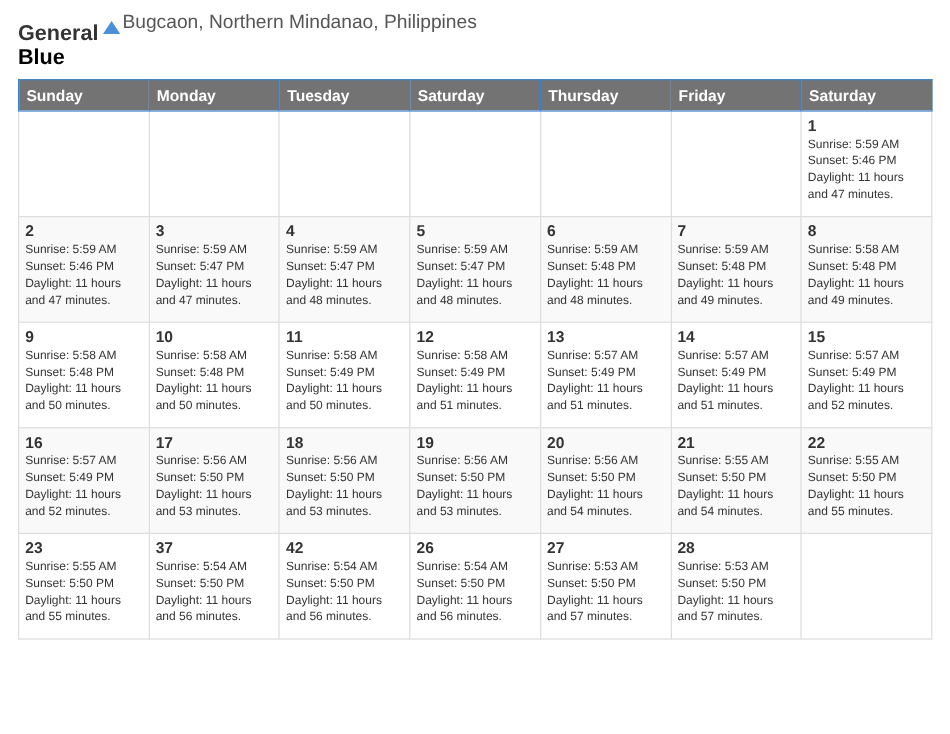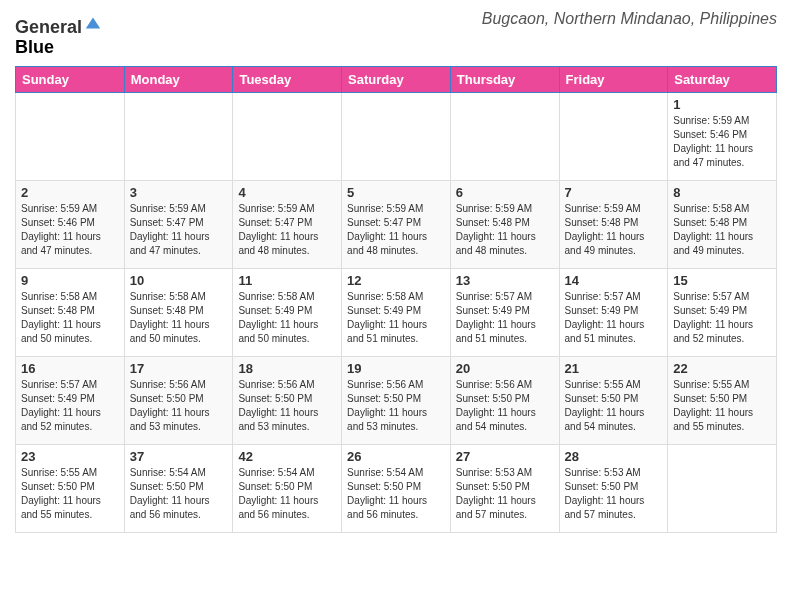--- a/index.html
+++ b/index.html
@@ -13,7 +13,6 @@
     .header {
       display: flex;
       align-items: flex-start;
-      justify-content: space-between;
       margin-bottom: 8px;
     }
     .logo {

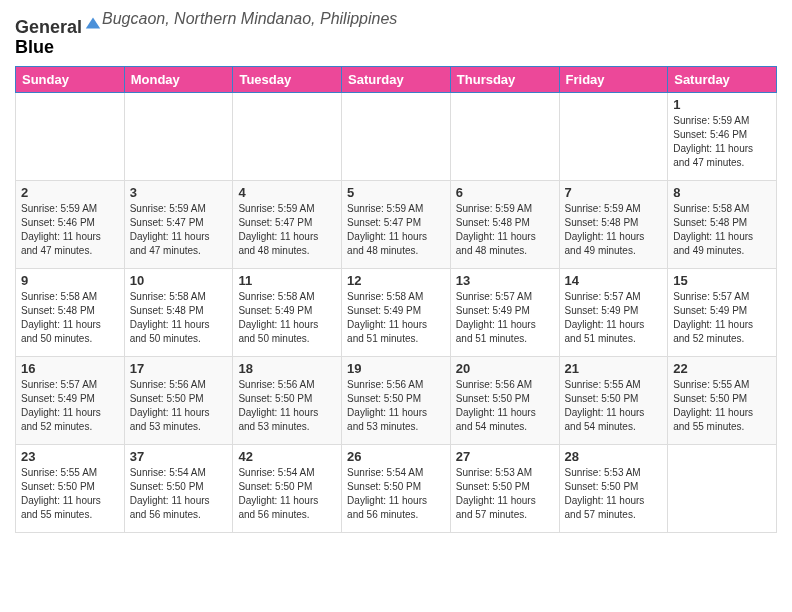--- a/index.html
+++ b/index.html
@@ -52,7 +52,6 @@
     .location-subtitle {
       font-size: 16px;
       color: #555;
-      font-style: italic;
     }
     .calendar {
       width: 100%;

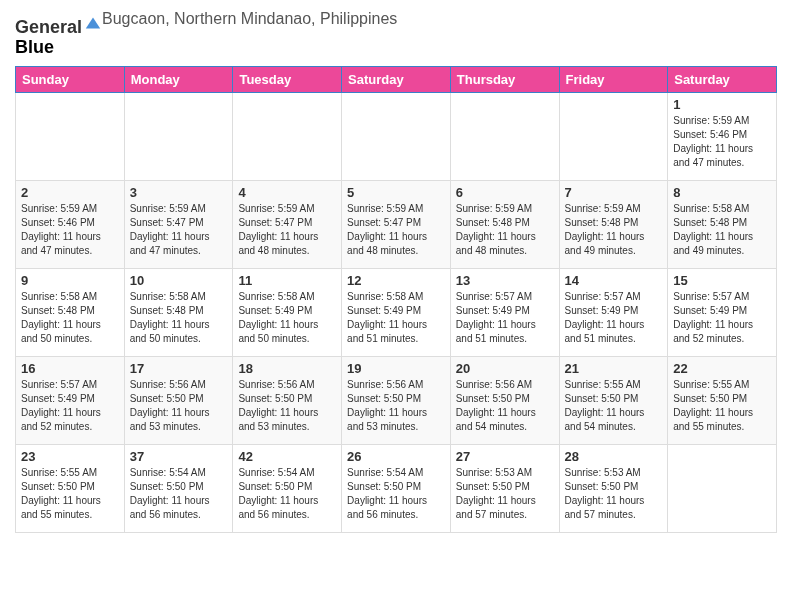--- a/index.html
+++ b/index.html
@@ -59,7 +59,7 @@
       border: 1px solid #ccc;
     }
     .calendar th {
-      background: #ec4899;
+      background: #737373;
       color: white;
       font-size: 13px;
       font-weight: bold;

